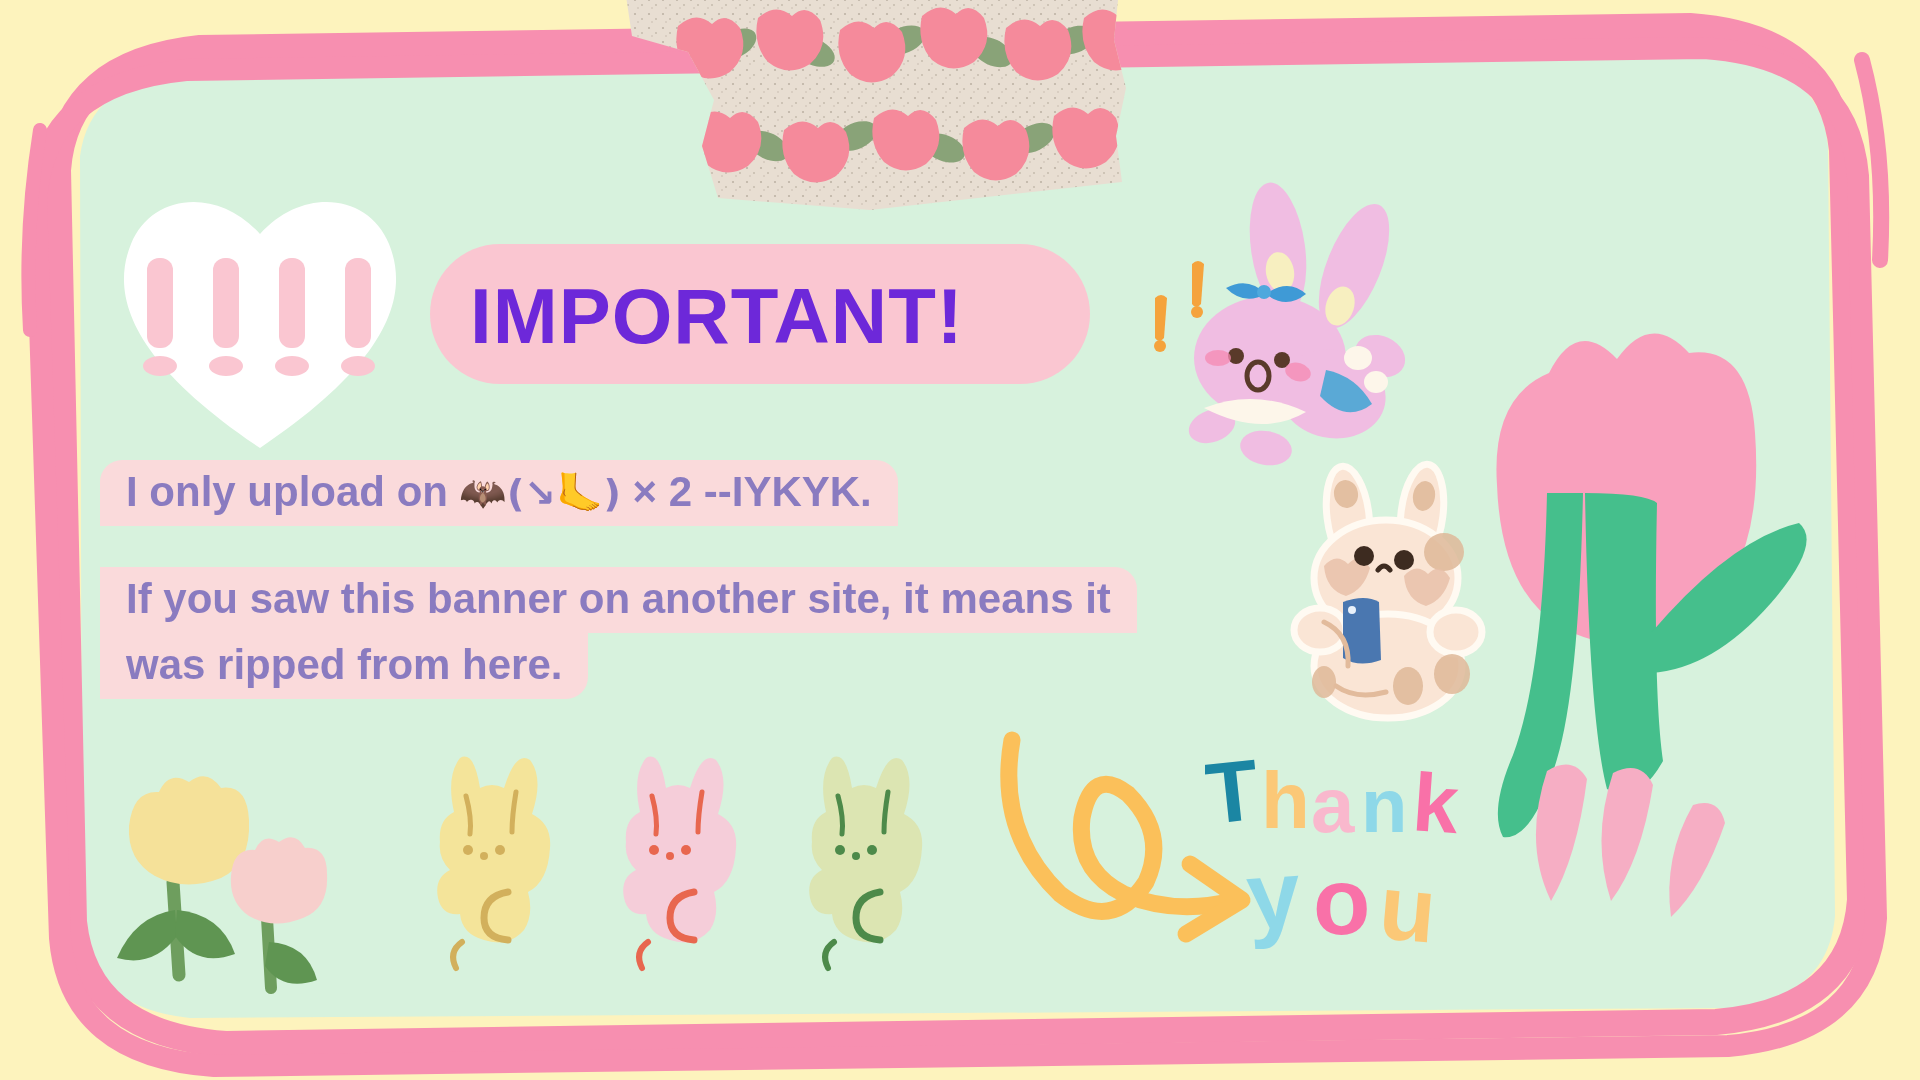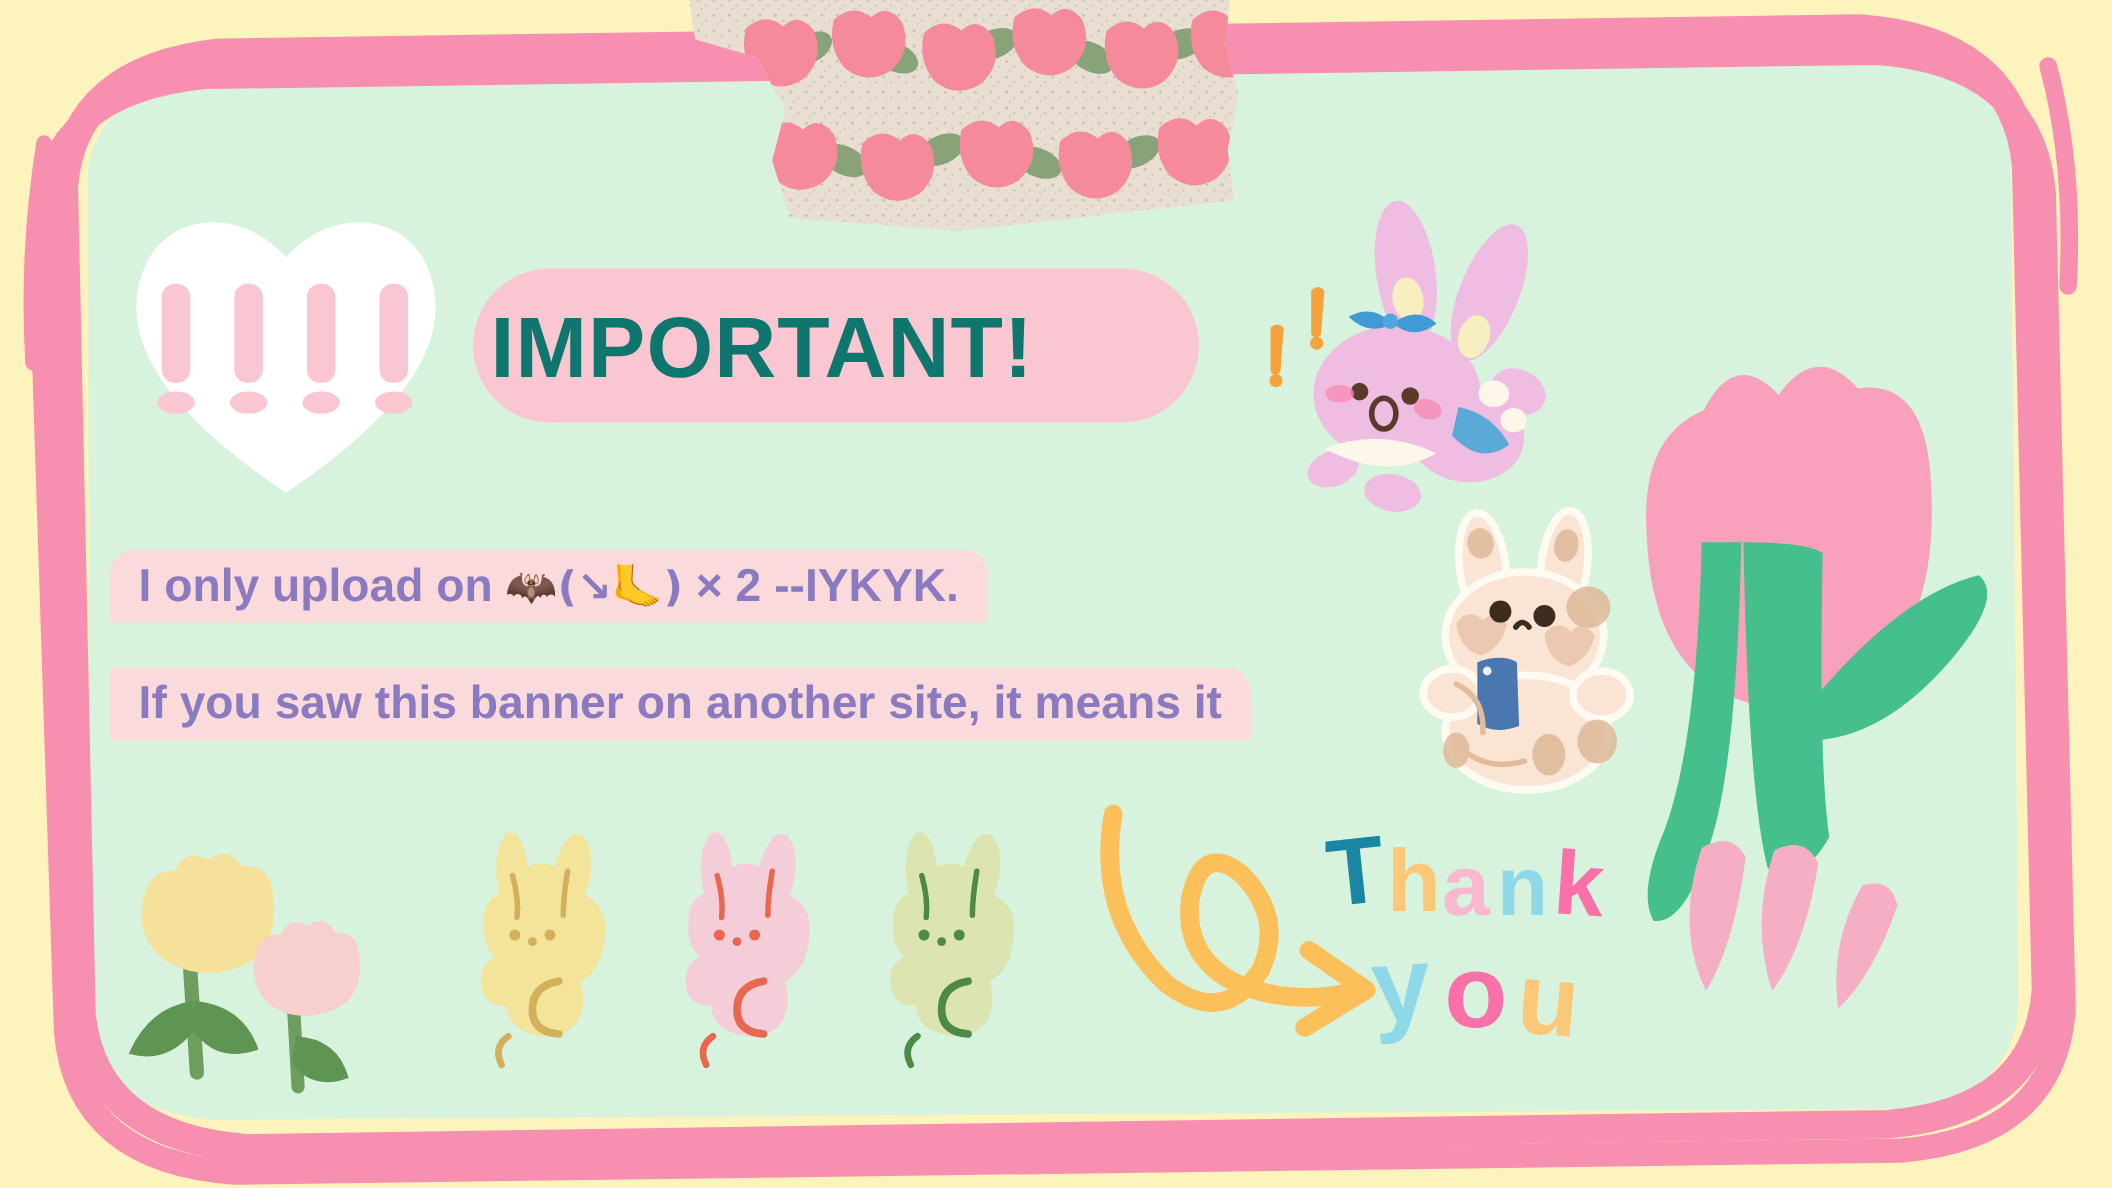--- a/index.html
+++ b/index.html
@@ -26,9 +26,9 @@
     background:#fac6d1;border-radius:70px 70px 70px 70px;
   }
   .imp-text{
-    position:absolute;left:446px;top:262px;width:620px;height:108px;
+    position:absolute;left:470px;top:262px;width:620px;height:108px;
     display:flex;align-items:center;
-    font-size:78px;font-weight:bold;color:#0f766e;letter-spacing:1px;
+    font-size:78px;font-weight:bold;color:#6d28d9;letter-spacing:1px;
     font-family:"Liberation Sans", sans-serif;
   }
 

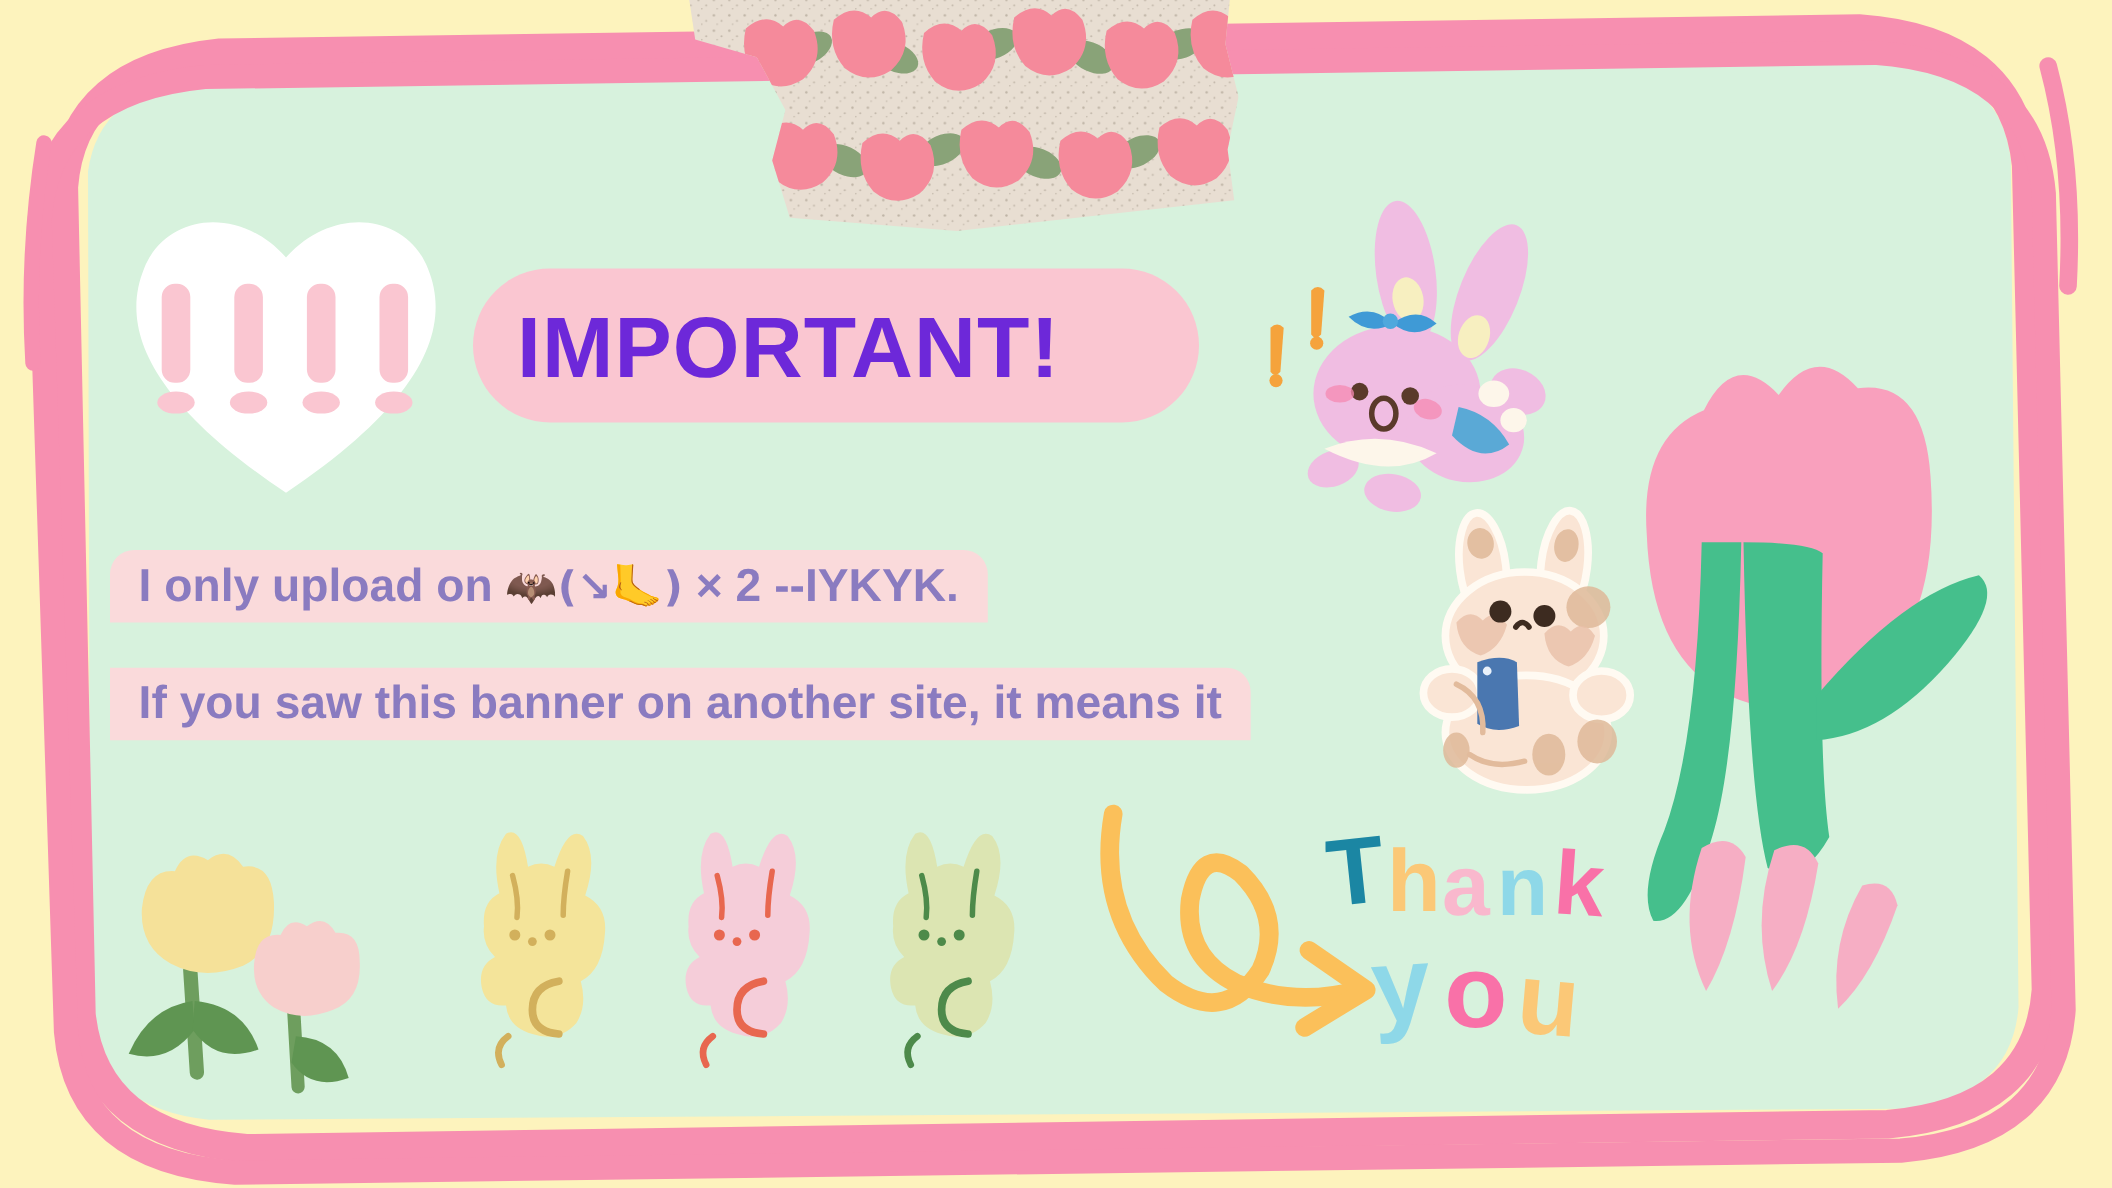--- a/index.html
+++ b/index.html
@@ -33,7 +33,7 @@
   }
 
   
-  .body-block{position:absolute;left:100px;top:500px;width:1090px;}
+  .body-block{position:absolute;left:100px;top:460px;width:1090px;}
   .body-line{
     display:table;
     background:#fadadb;

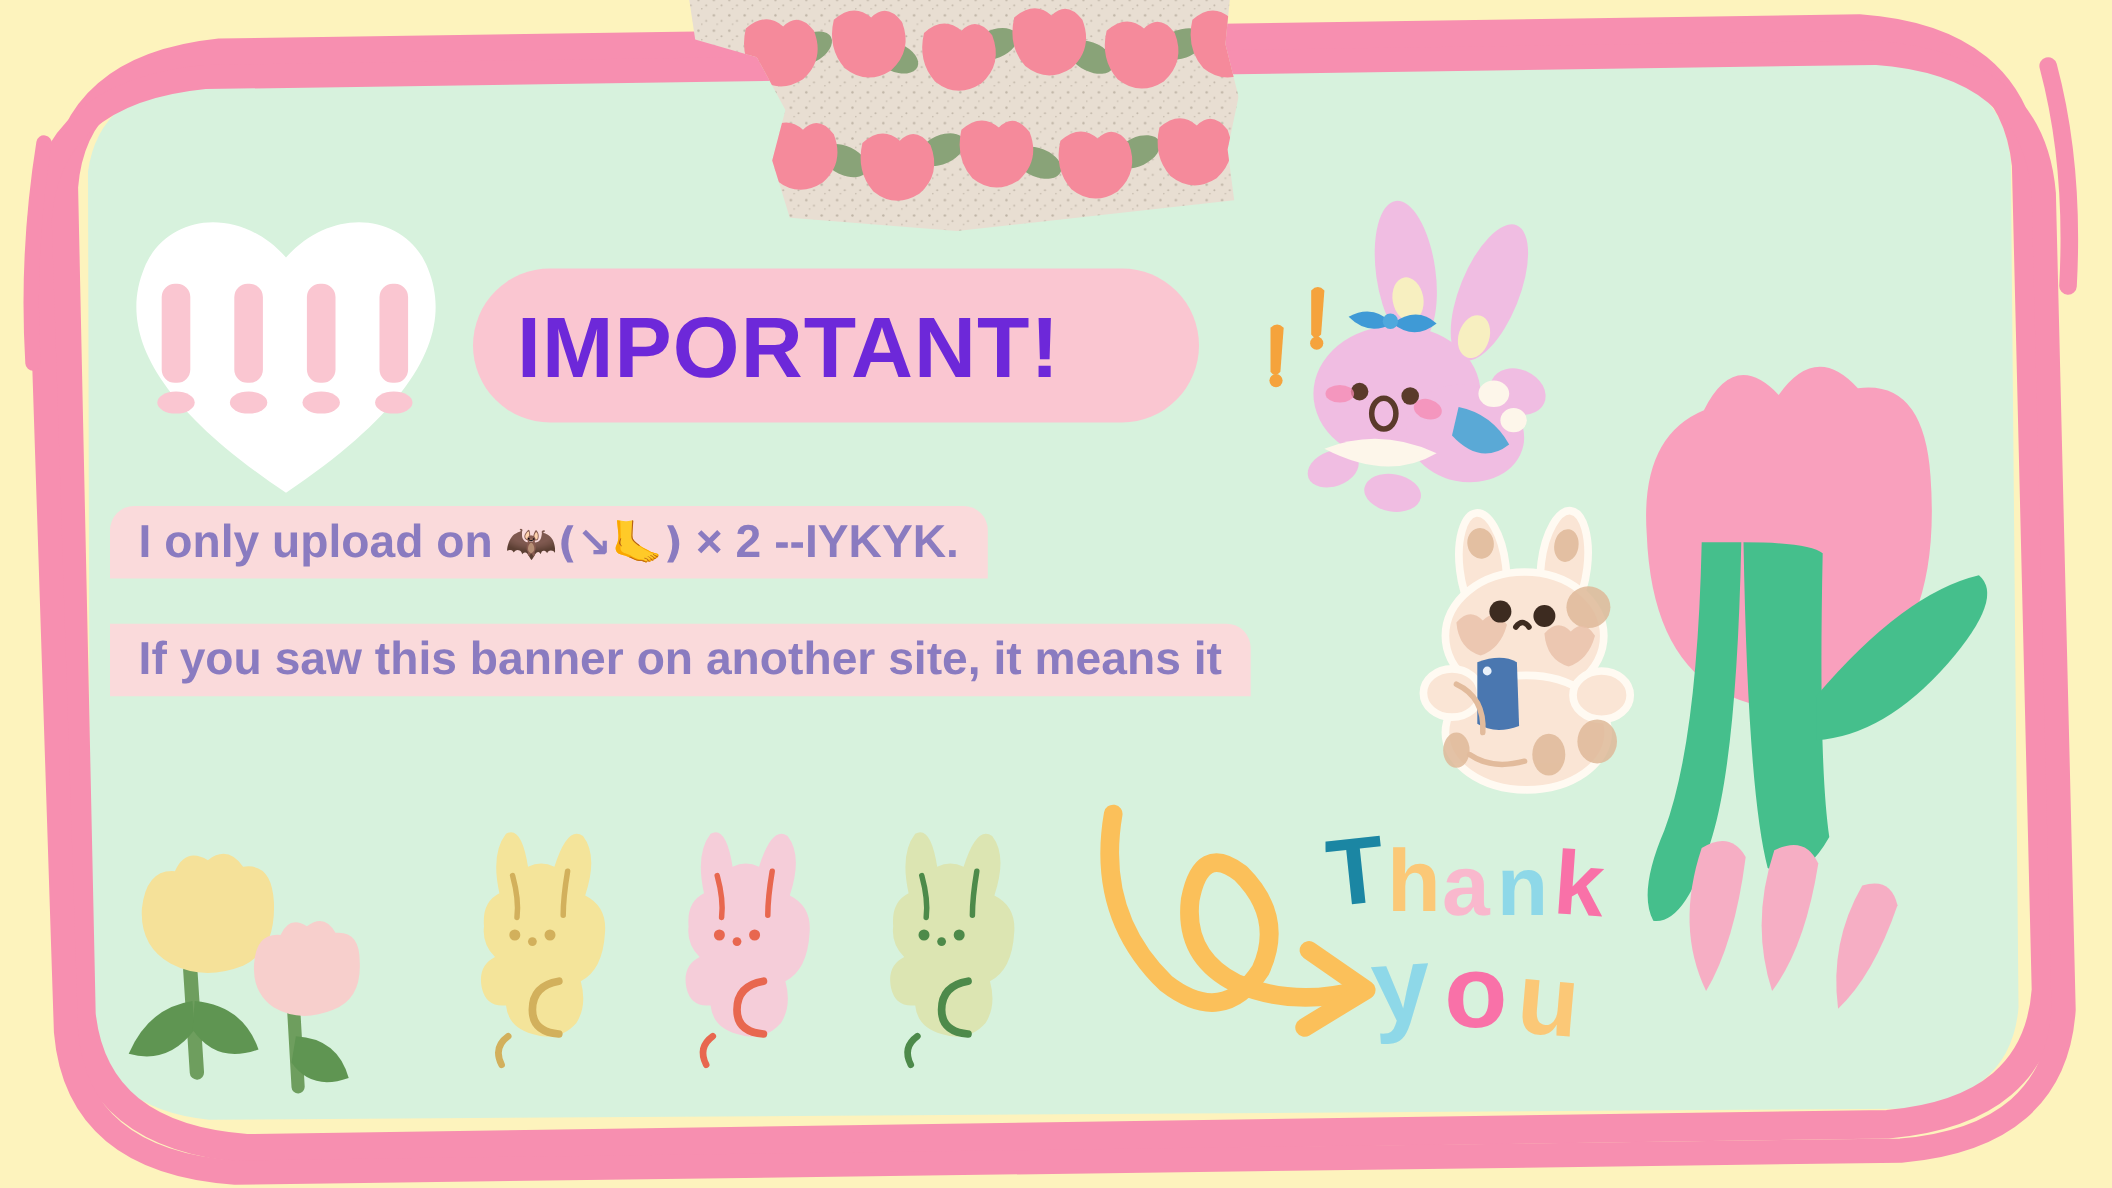--- a/index.html
+++ b/index.html
@@ -141,6 +141,7 @@
         <span> × 2 --IYKYK.</span>
     </div>
     <div class="body-line l2">If you saw this banner on another site, it means it</div>
+    <div class="body-line l3">was ripped from here.</div>
   </div>
 
   <svg class="sprite tulips-left" viewBox="0 0 260 250">

